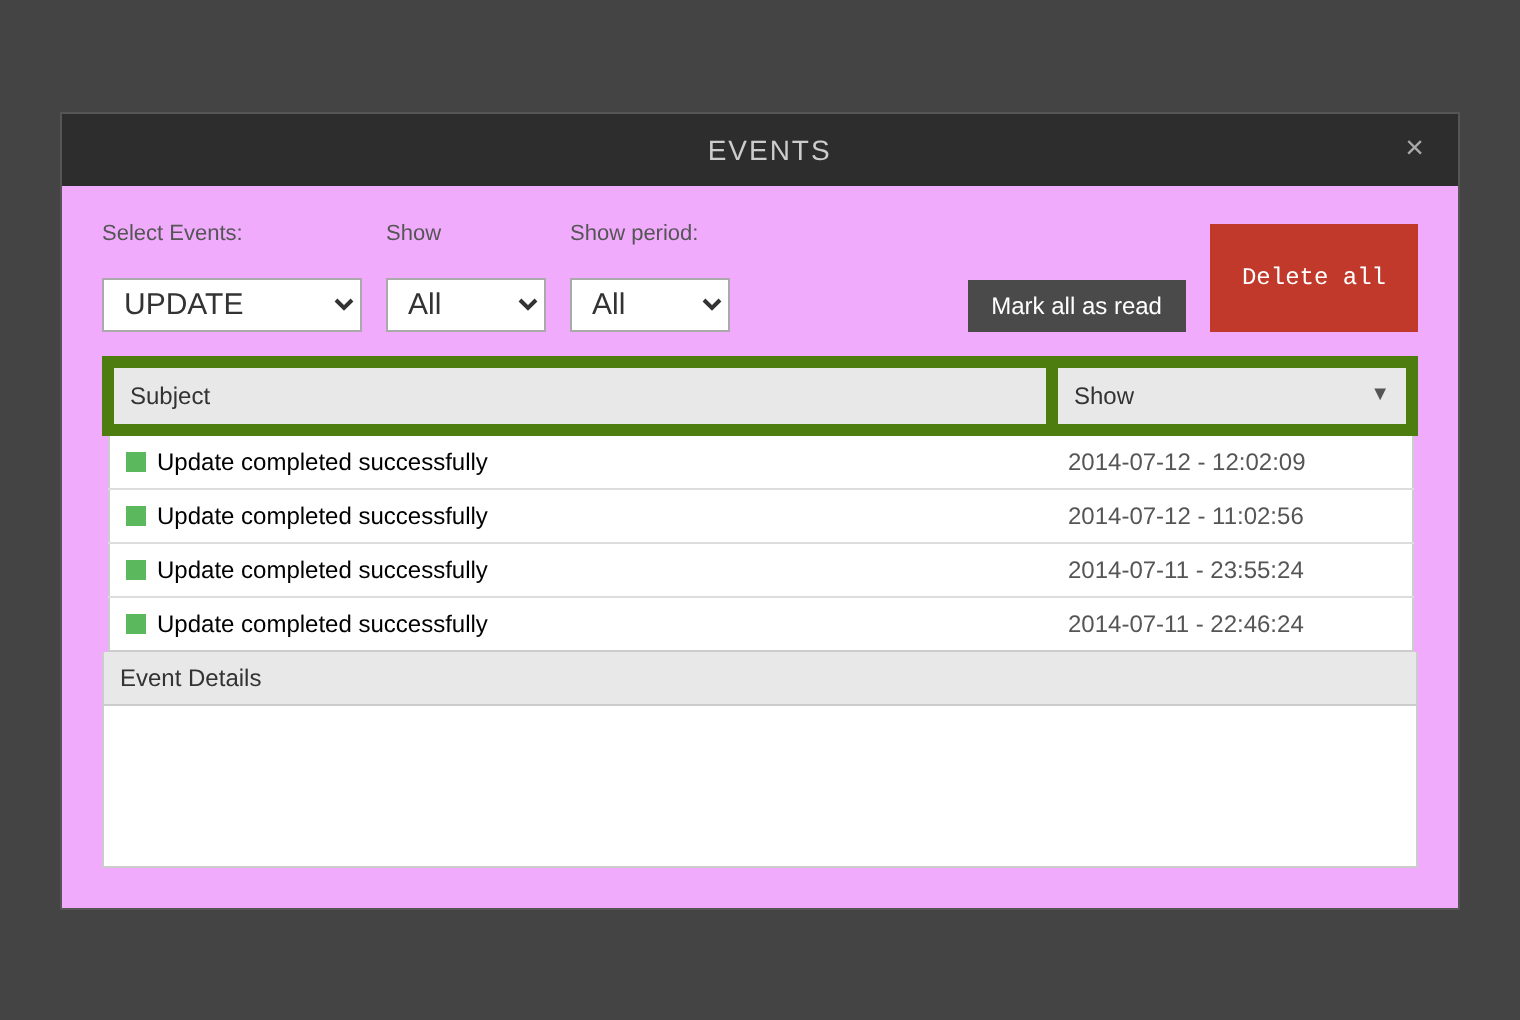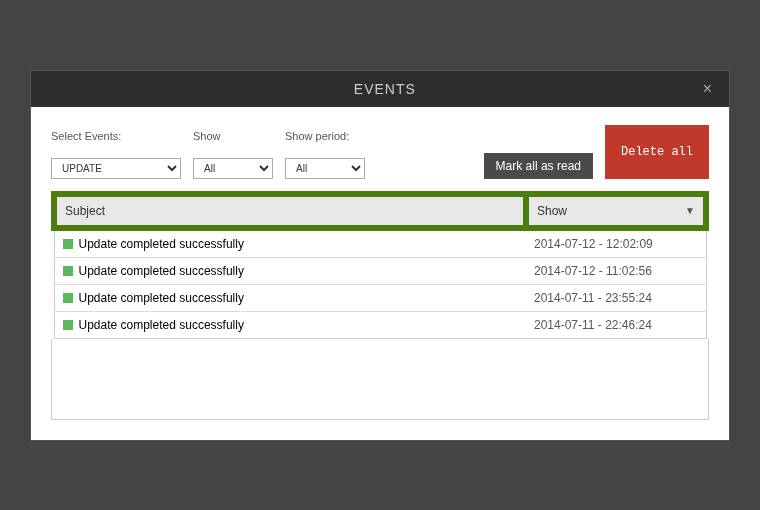--- a/index.html
+++ b/index.html
@@ -23,7 +23,7 @@
     }
     .modal {
       width: 700px;
-      background: #ffffff;
+      background: #f0abfc;
       border: 1px solid #555;
     }
     .modal-header {

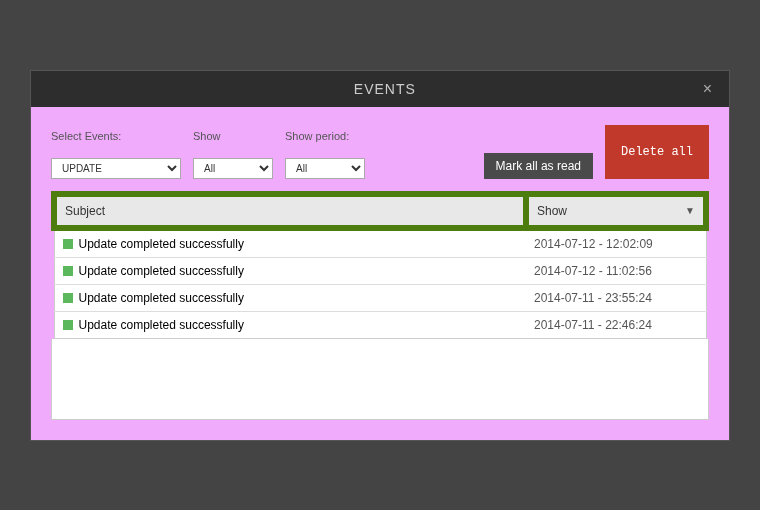--- a/index.html
+++ b/index.html
@@ -71,7 +71,7 @@
       border: 1px solid #aaa;
       background: #fff;
       padding: 3px 6px;
-      font-size: 10px;
+      font-size: 15px;
       color: #333;
       cursor: pointer;
       appearance: auto;

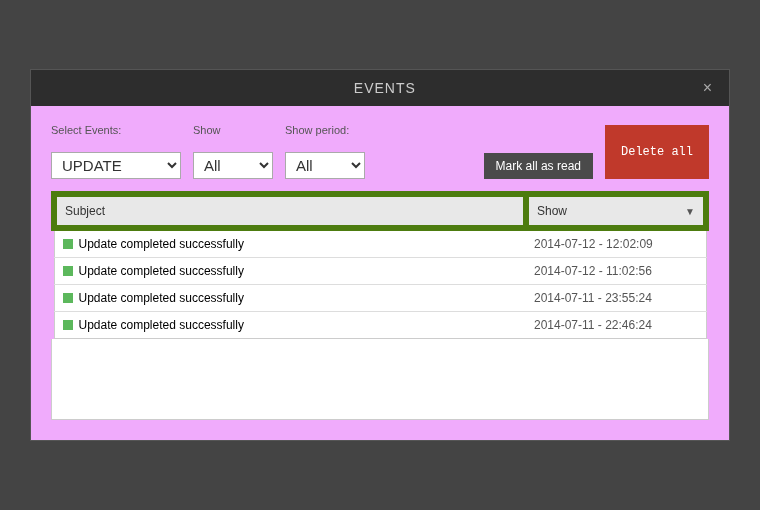--- a/index.html
+++ b/index.html
@@ -269,6 +269,7 @@
       </table>
 
       <div class="event-details-section">
+        <div class="event-details-header">Event Details</div>
         <div class="event-details-body"></div>
       </div>
     </div>

